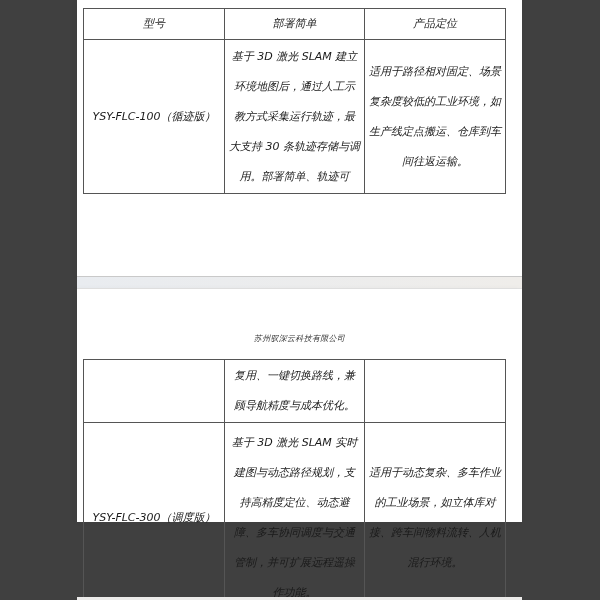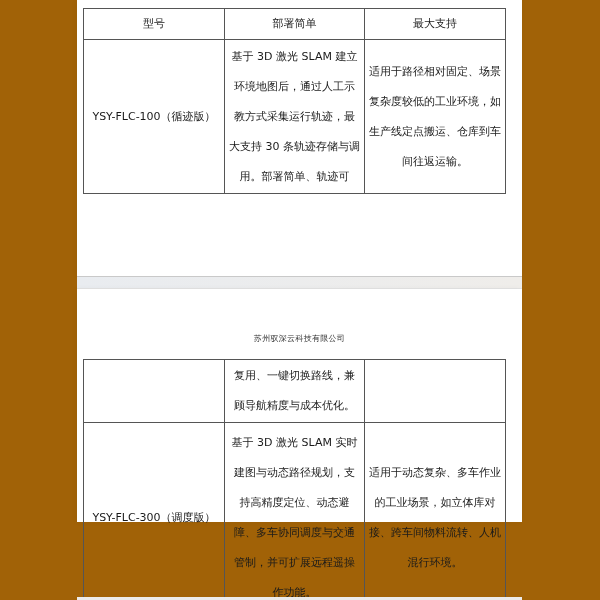--- a/index.html
+++ b/index.html
@@ -16,7 +16,8 @@
       position: relative;
       width: 600px;
       height: 600px;
-      background: #a16207;
+      background: #404040;
+      font-style: italic;
     }
     .page {
       position: absolute;

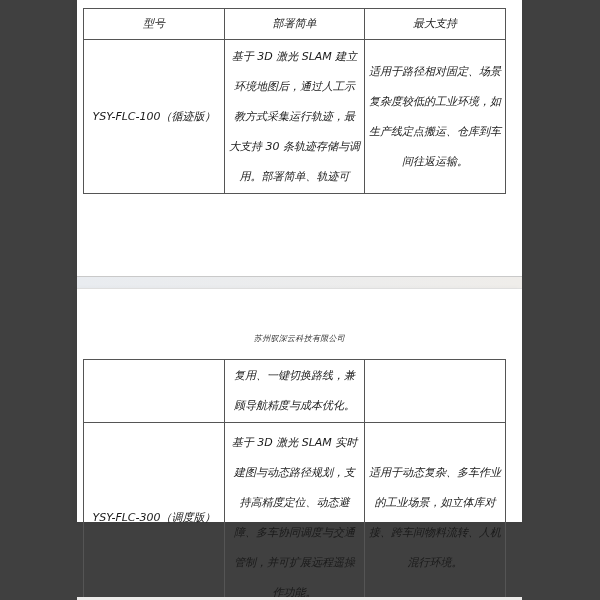--- a/index.html
+++ b/index.html
@@ -116,7 +116,7 @@
           <tr>
         <th>型号</th>
         <th>部署简单</th>
-        <th>最大支持</th>
+        <th>产品定位</th>
       </tr>
       <tr class="r1">
         <td>YSY-FLC-100（循迹版）</td>

